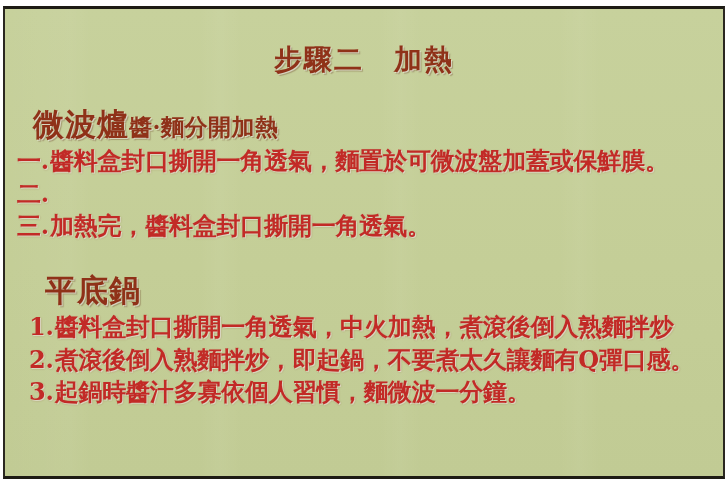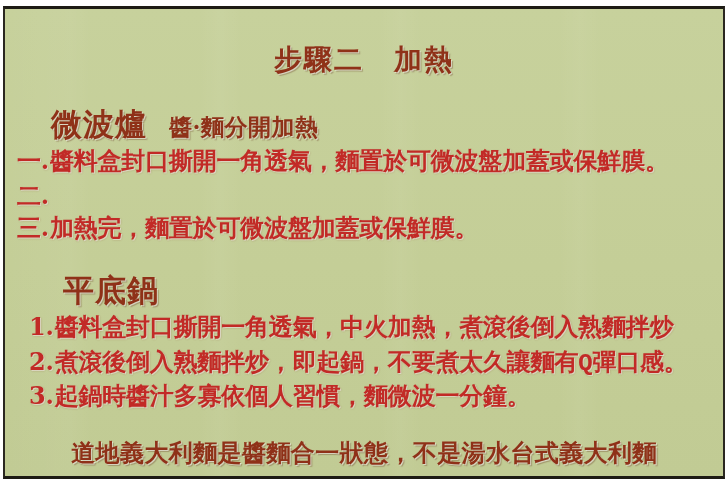--- a/index.html
+++ b/index.html
@@ -106,7 +106,7 @@
   .section-head {
     display: flex;
     align-items: baseline;
-    padding-left: 46px;
+    padding-left: 28px;
     height: 40px;
   }
   .section-head-title {

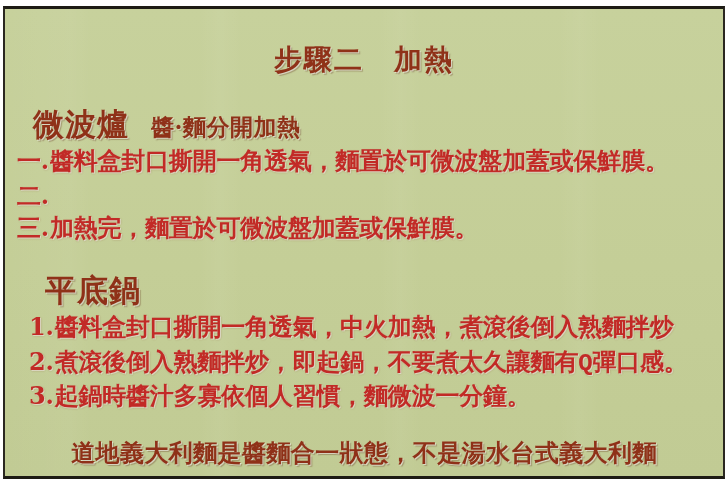--- a/index.html
+++ b/index.html
@@ -120,7 +120,7 @@
     line-height: 34px;
     font-weight: bold;
     letter-spacing: 0.5px;
-    margin-left: 22px;
+    margin-left: 0;
   }
 
   .step-list {

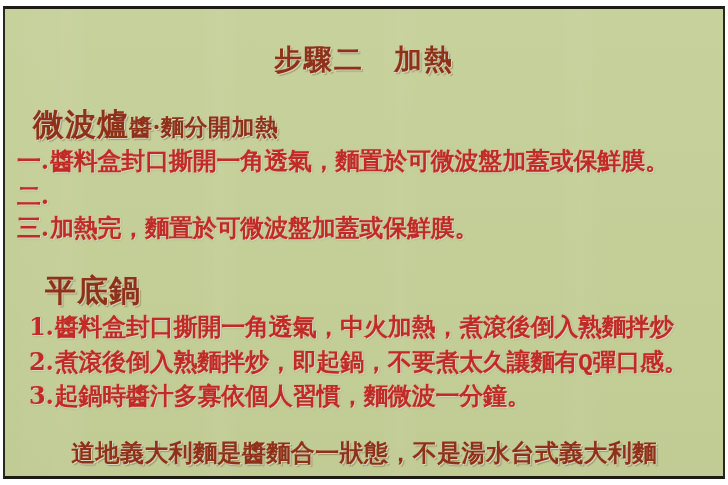--- a/index.html
+++ b/index.html
@@ -143,7 +143,6 @@
   }
   .step-text {
     flex: 0 1 auto;
-    font-family: Liberation Mono, monospace;
   }
 
   

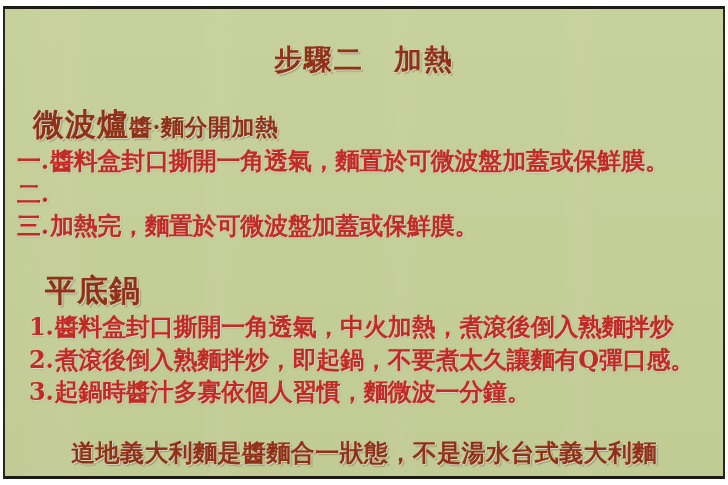--- a/index.html
+++ b/index.html
@@ -183,7 +183,7 @@
         </li>
         <li class="step-item">
           <span class="step-marker emboss-red">三.</span>
-          <span class="step-text emboss-red">加熱完，麵置於可微波盤加蓋或保鮮膜。</span>
+          <span class="step-text emboss-red">加熱完，醬料盒封口撕開一角透氣。</span>
         </li>
       </ul>
     </div>

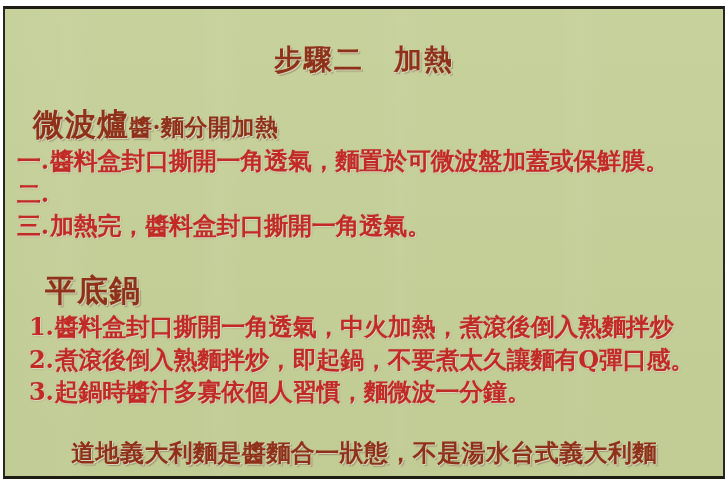--- a/index.html
+++ b/index.html
@@ -209,7 +209,6 @@
       </ul>
     </div>
 
-    <div id="footer-note" class="emboss-dark">道地義大利麵是醬麵合一狀態，不是湯水台式義大利麵</div>
 
   </div>
 </div>

